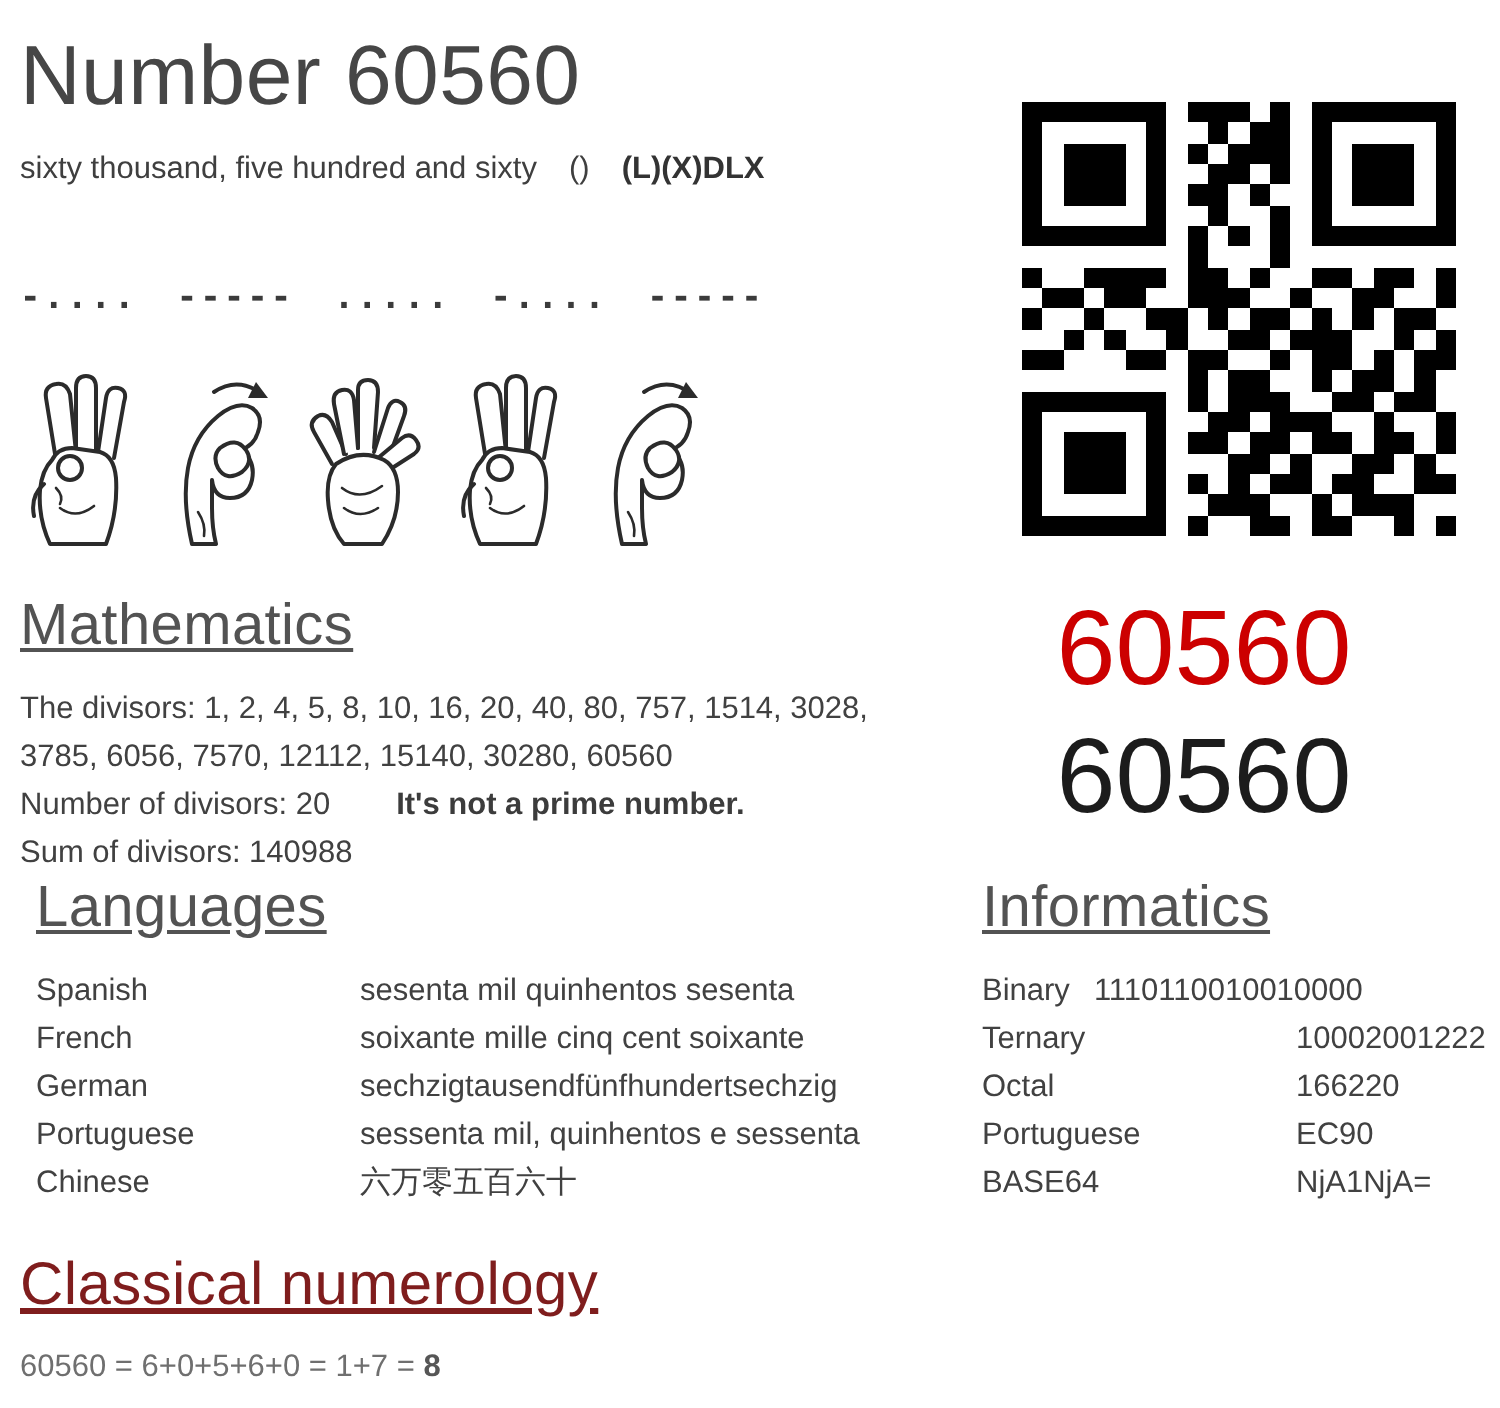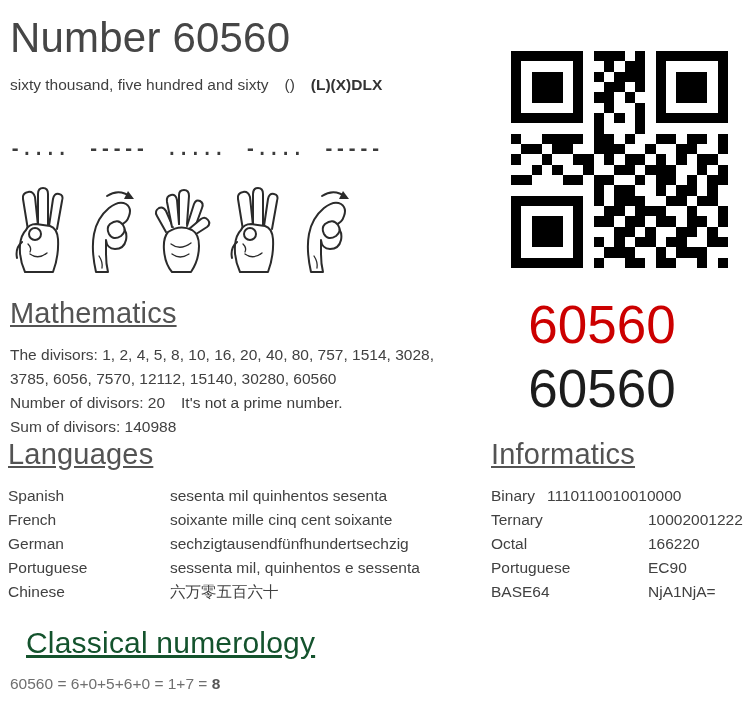--- a/index.html
+++ b/index.html
@@ -64,7 +64,7 @@
   .math .body { font-size: 15.5px; line-height: 24px; color: #414141; }
   .math .divisors { width: 455px; margin: 0; }
   .math .line { margin: 0; }
-  .math .prime-note { font-weight: normal; color: #3c3c3c; margin-left: 16px; }
+  .math .prime-note { font-weight: bold; color: #3c3c3c; margin-left: 33px; }
 
   
   .bignum {

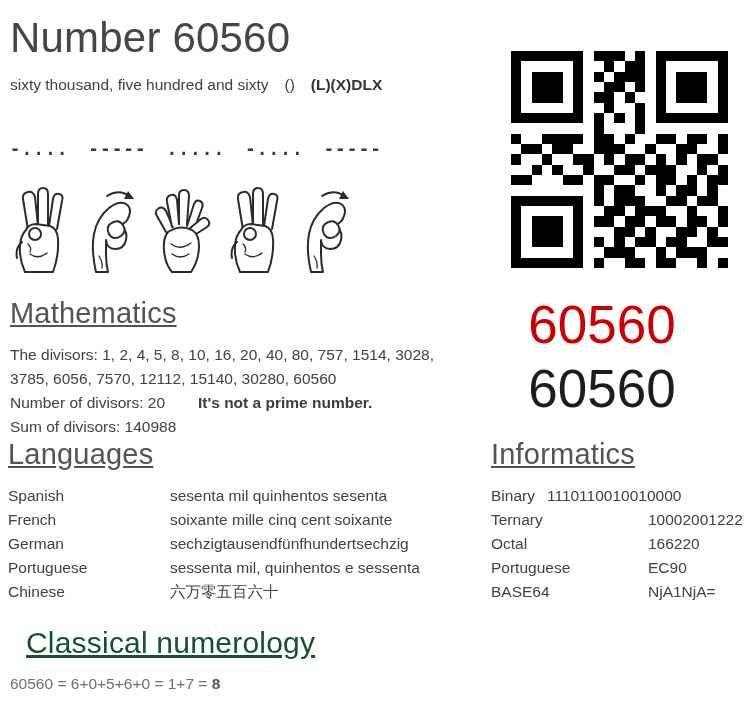--- a/index.html
+++ b/index.html
@@ -75,7 +75,7 @@
   .bignum .black { font-size: 53px; line-height: 66px; }
 
   
-  .langs { position: absolute; left: 8px;  top: 438px; width: 462px; }
+  .langs { position: absolute; left: 18px;  top: 438px; width: 462px; }
   .info  { position: absolute; left: 491px; top: 438px; width: 259px; }
   .trow {
     display: flex; align-items: baseline;

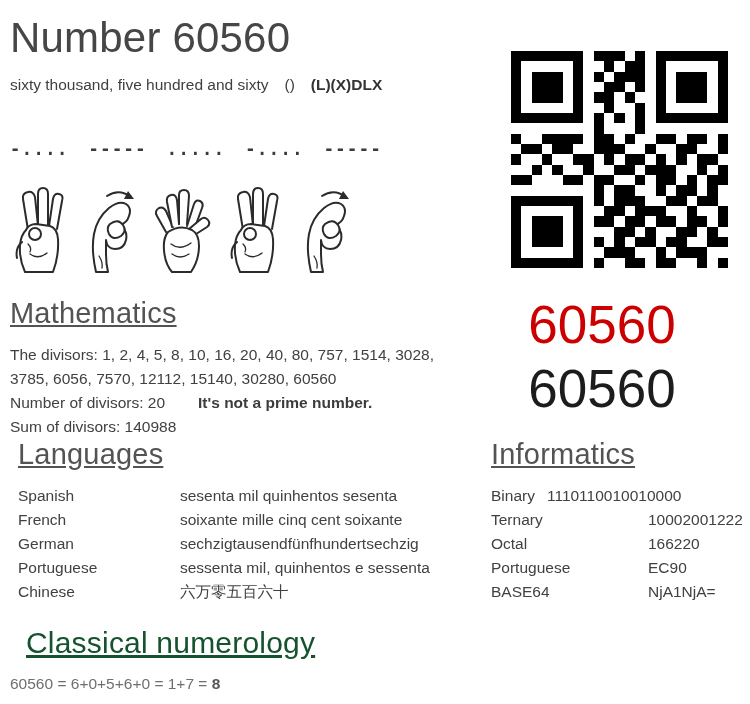--- a/index.html
+++ b/index.html
@@ -89,7 +89,7 @@
 
   
   .numer { position: absolute; left: 10px; top: 626px; }
-  .numer .h2 { color: #14532d; font-size: 30px; margin-bottom: 15px; margin-left: 16px; }
+  .numer .h2 { color: #7f1d1d; font-size: 30px; margin-bottom: 15px; }
   .numer .expr { font-size: 15.5px; color: #6f6f6f; }
   .numer .result { font-weight: bold; color: #565656; }
 </style>

